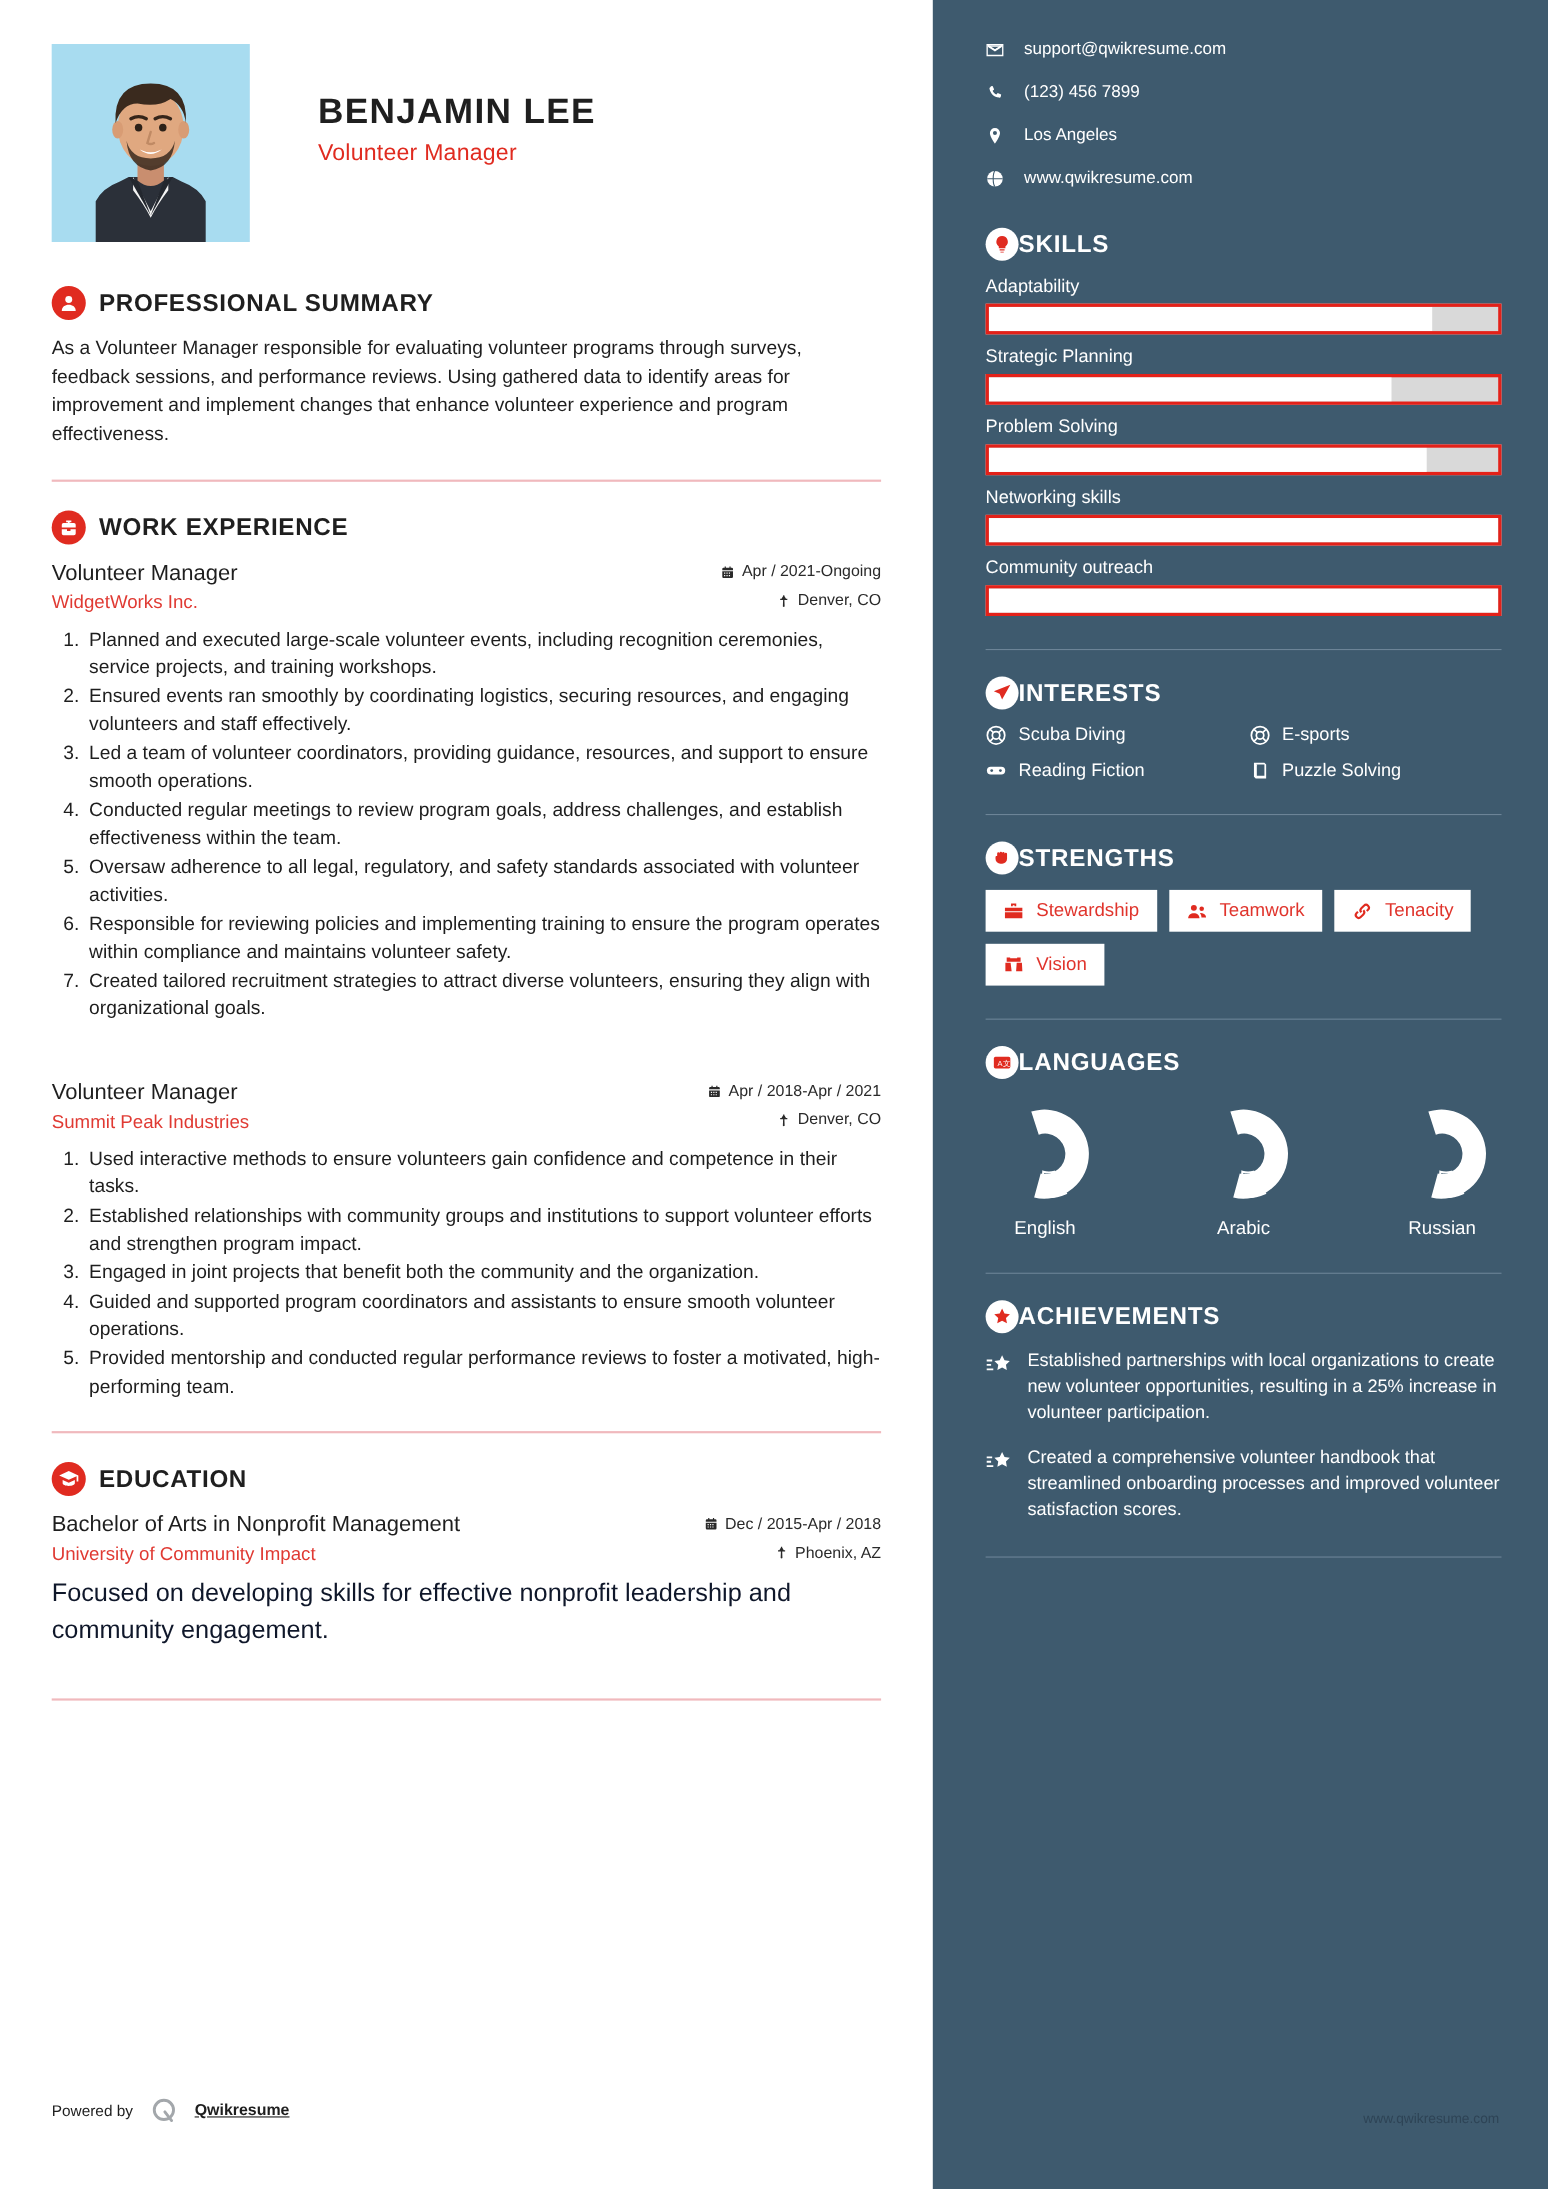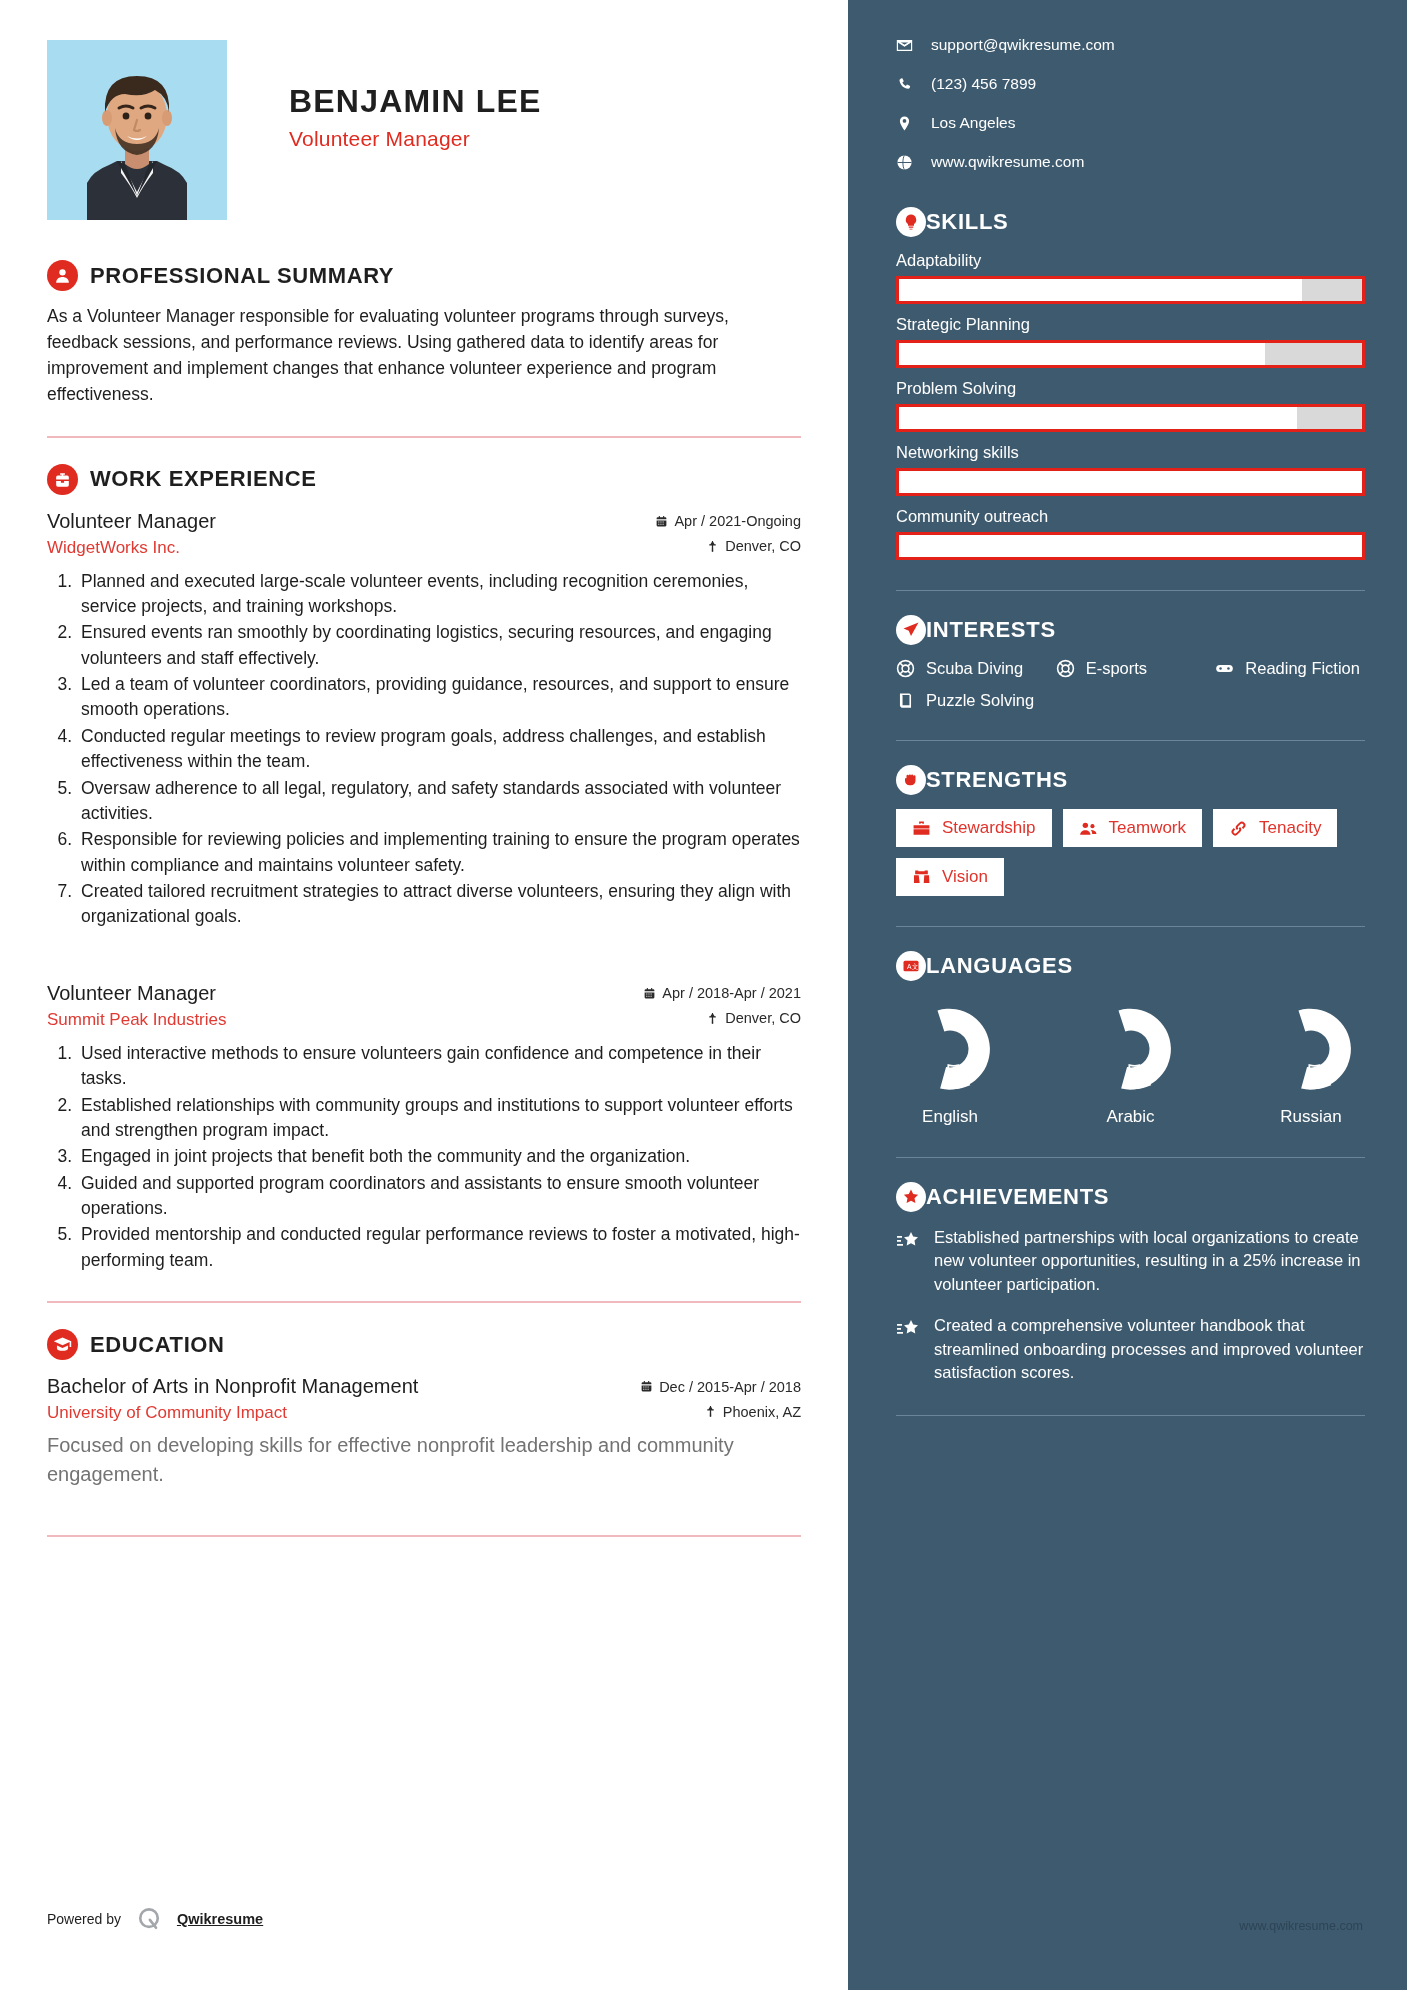--- a/index.html
+++ b/index.html
@@ -240,7 +240,7 @@
 
   .interest-grid {
     display: grid;
-    grid-template-columns: 1fr 1fr 1fr;
+    grid-template-columns: 1fr 1fr;
     row-gap: 13px;
     column-gap: 10px;
   }

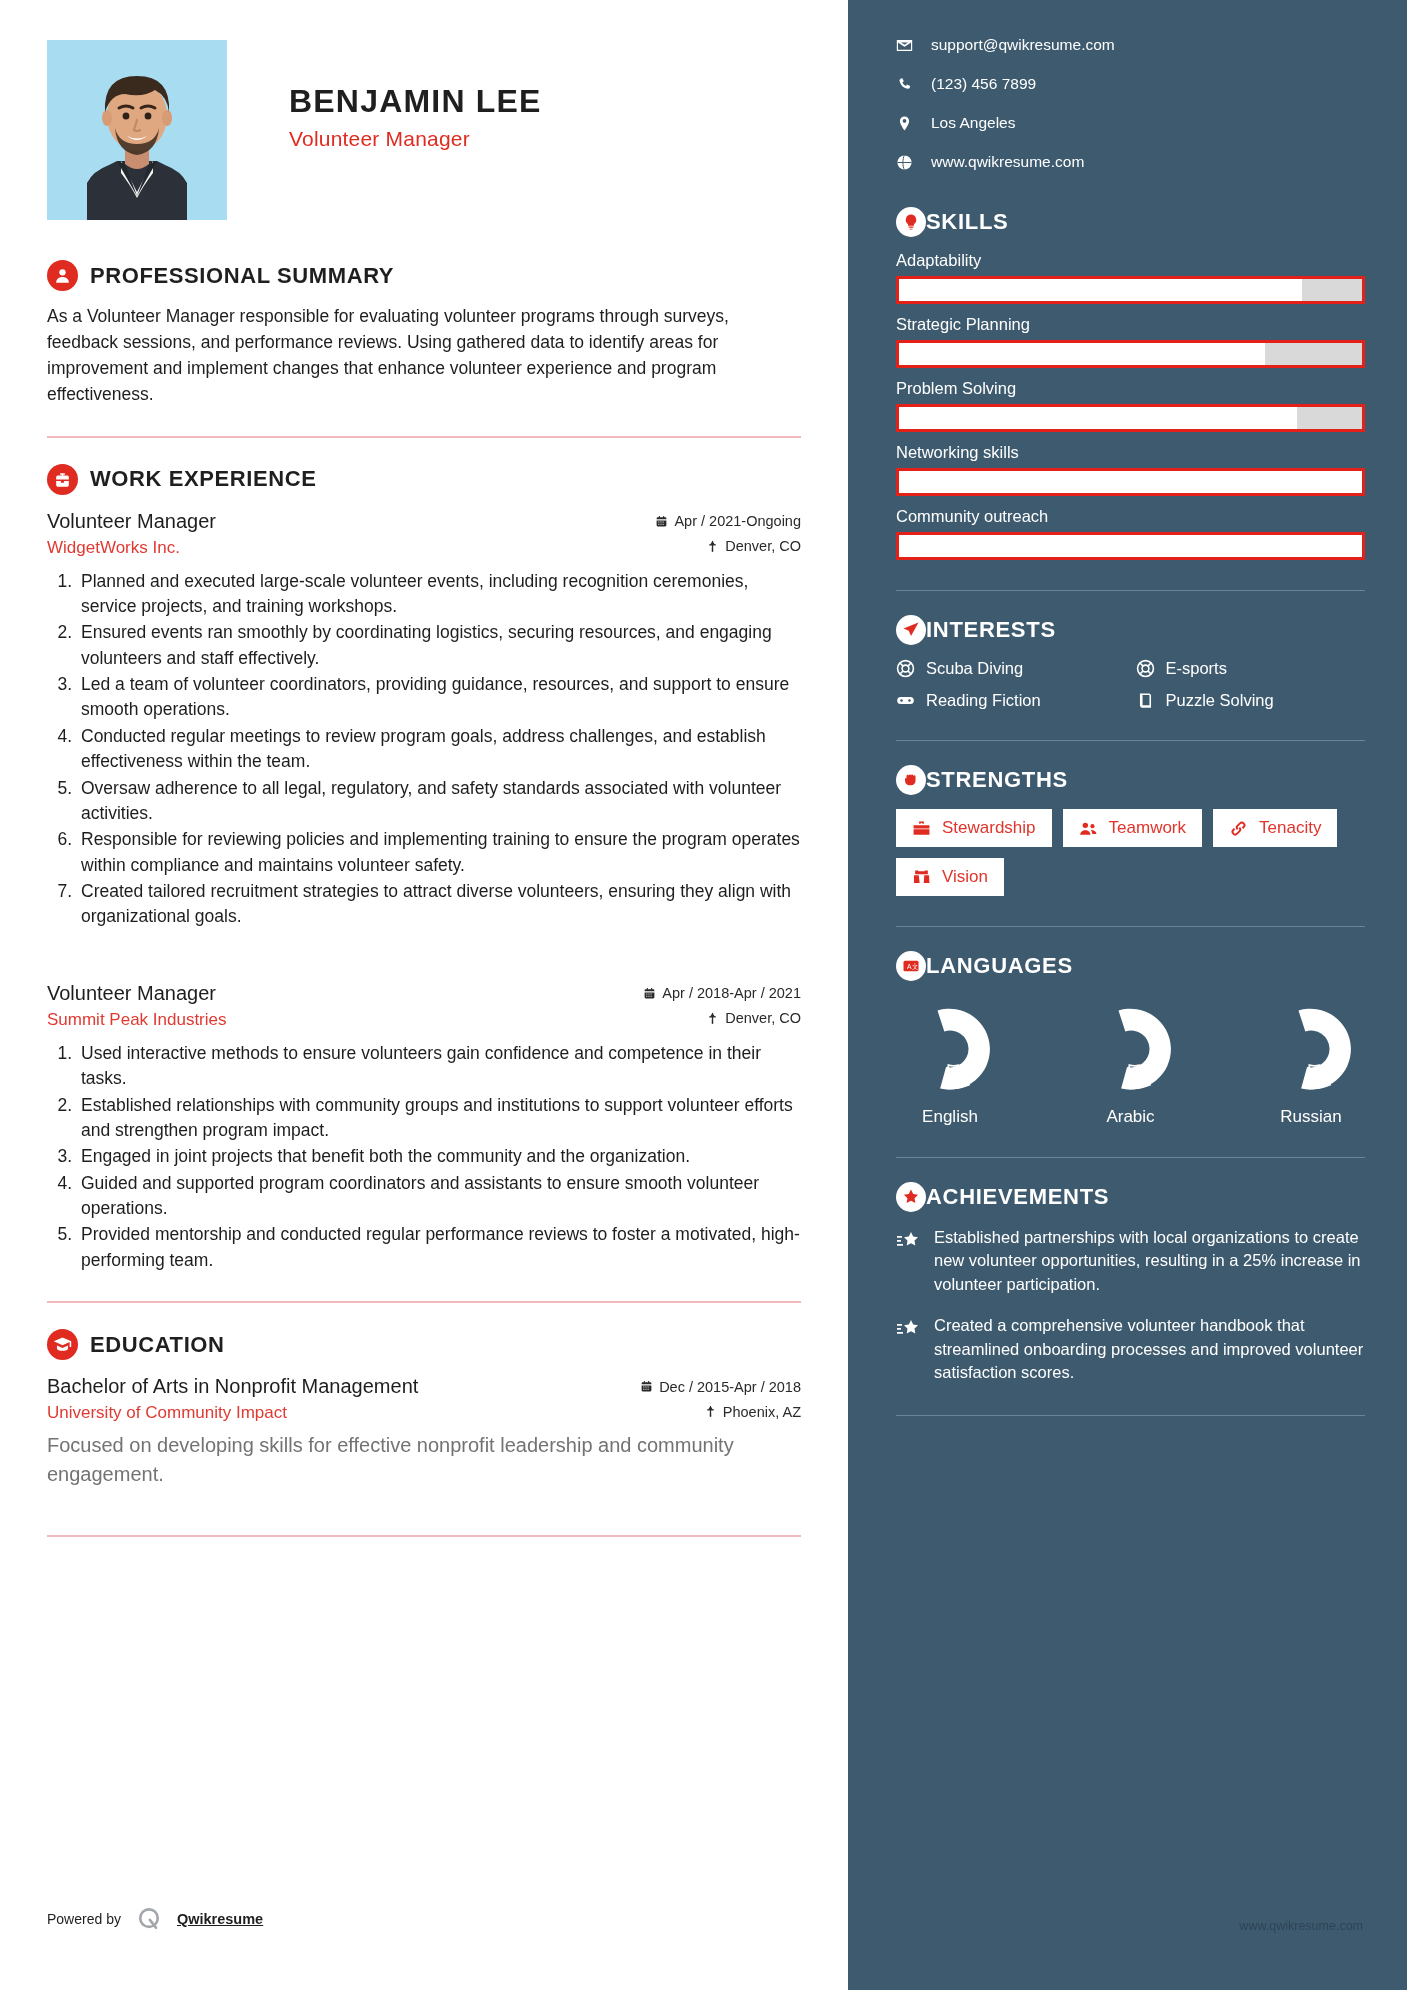--- a/index.html
+++ b/index.html
@@ -142,9 +142,9 @@
   }
   .bullets li { margin-bottom: 1px; padding-left: 4px; }
   .edu-desc {
-    font-size: 20px;
+    font-size: 23px;
     line-height: 1.45;
-    color: #737373;
+    color: #0f172a;
     margin-top: 8px;
   }
 

